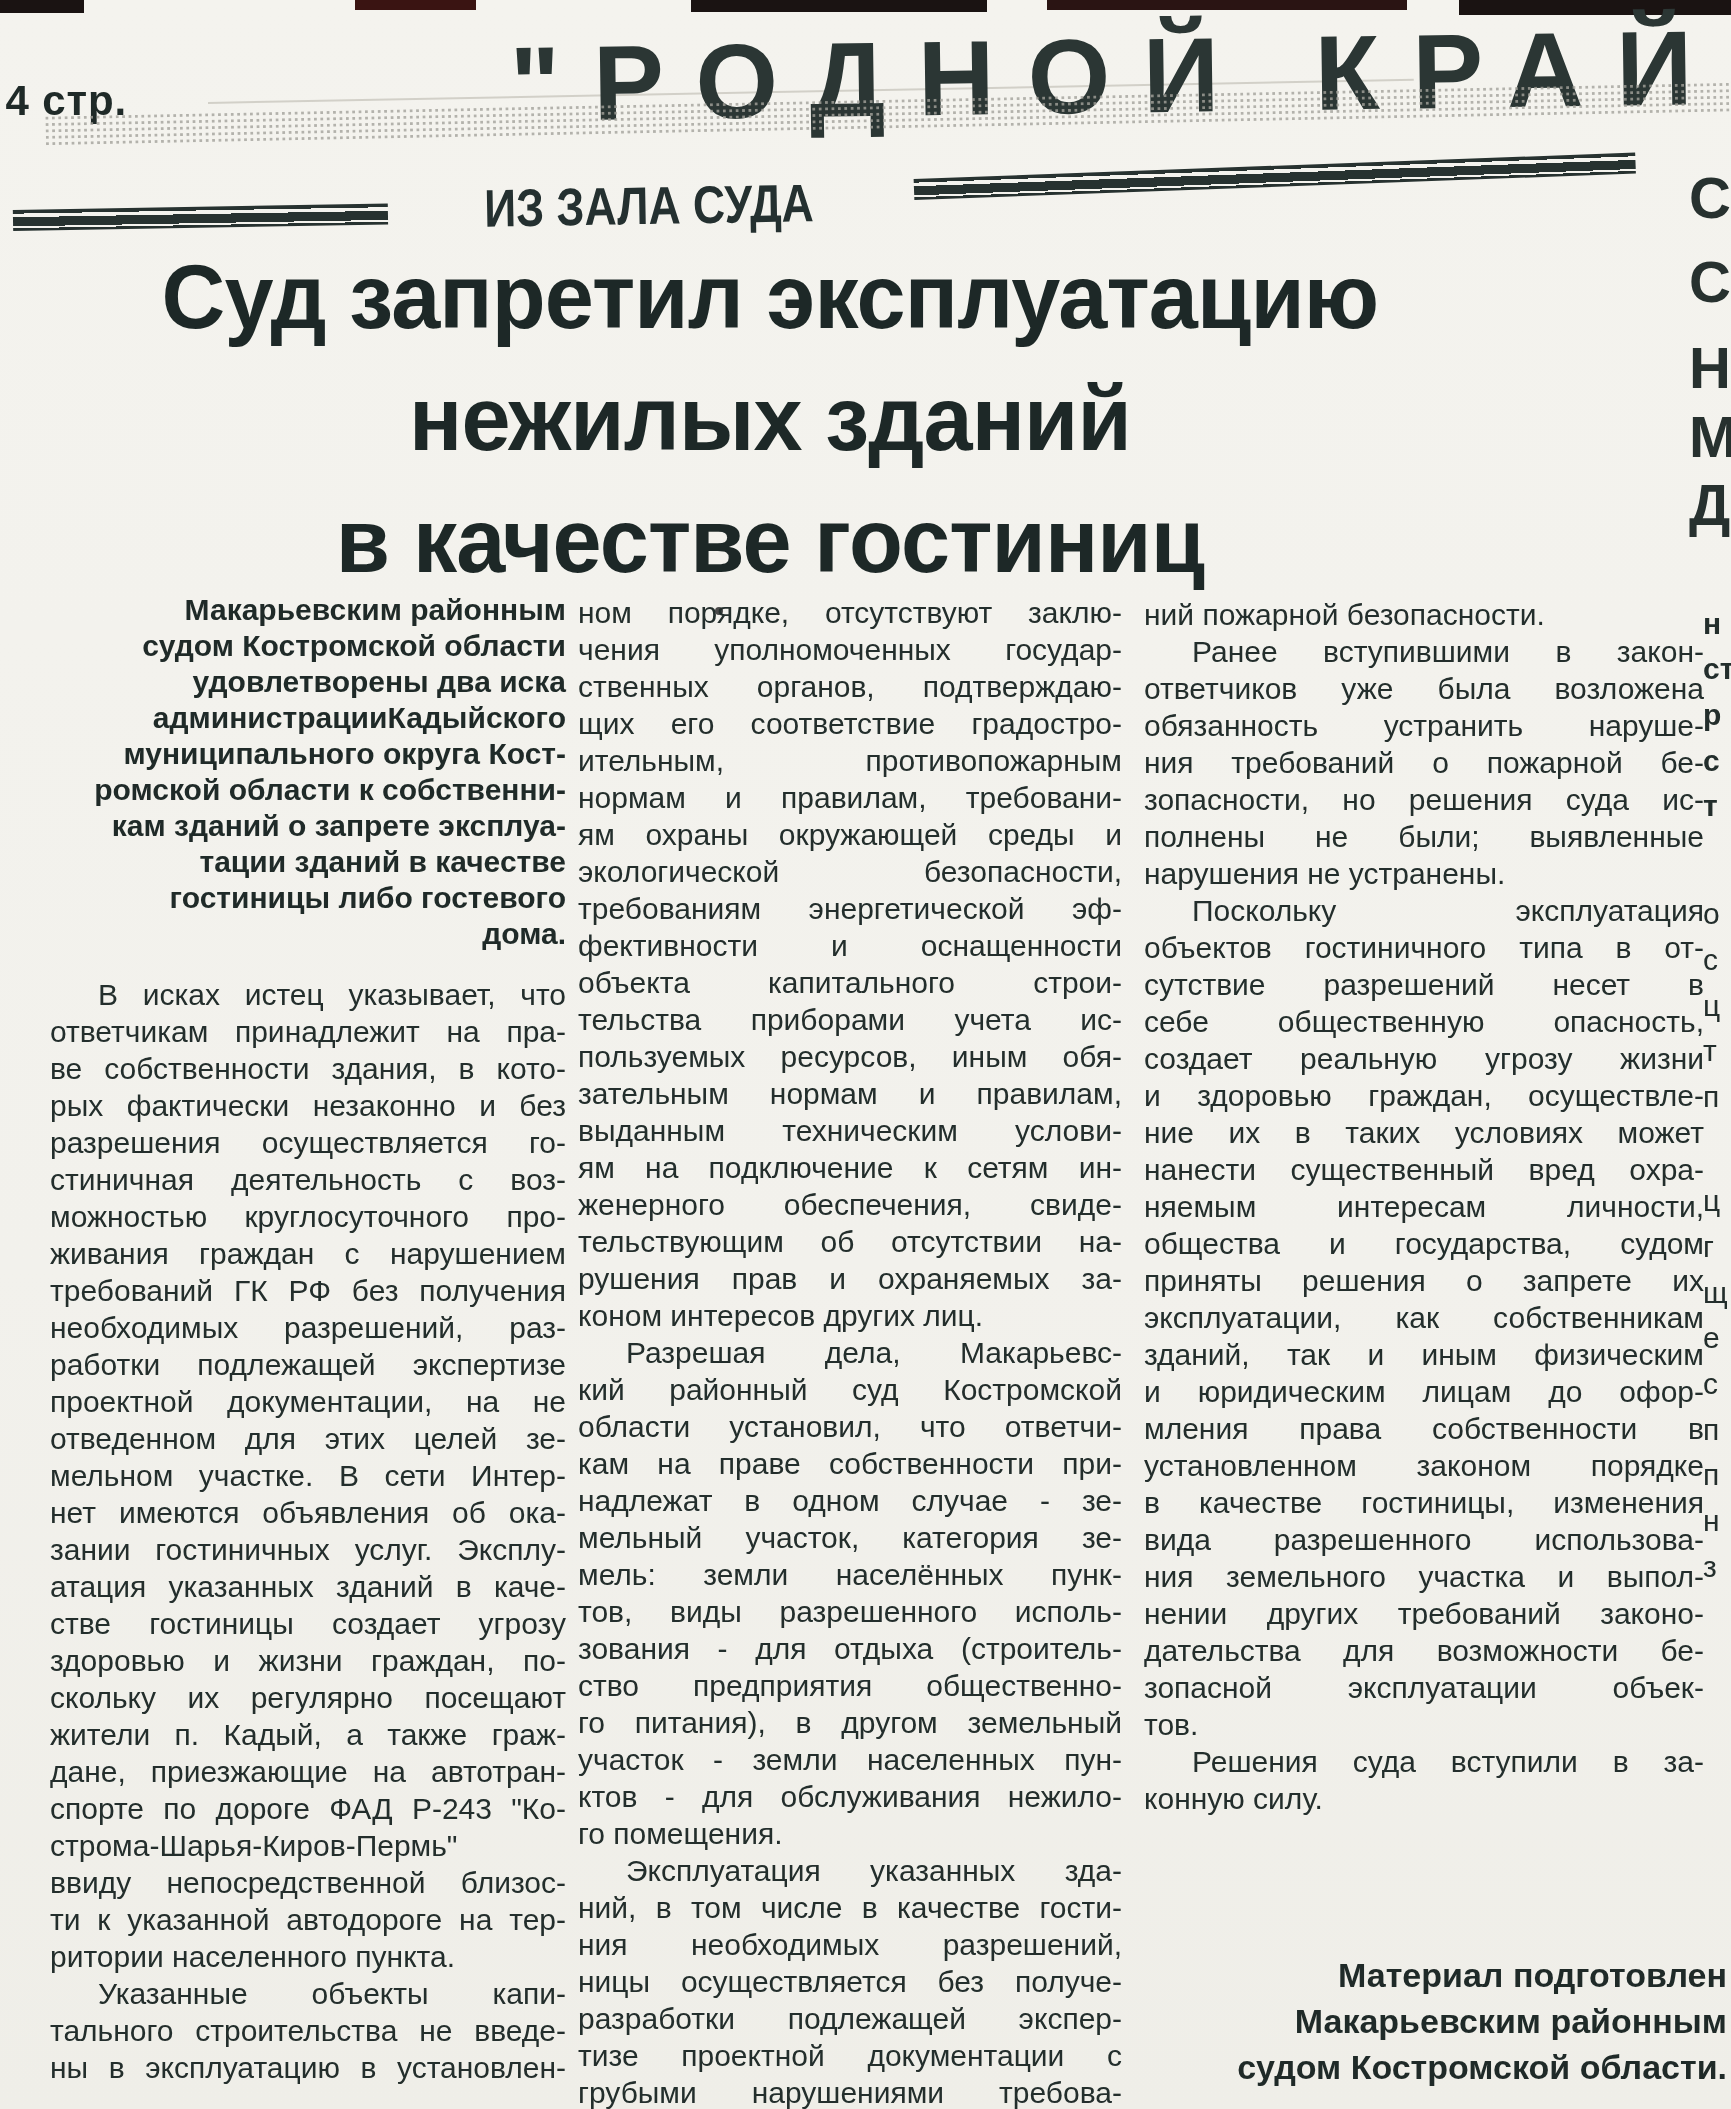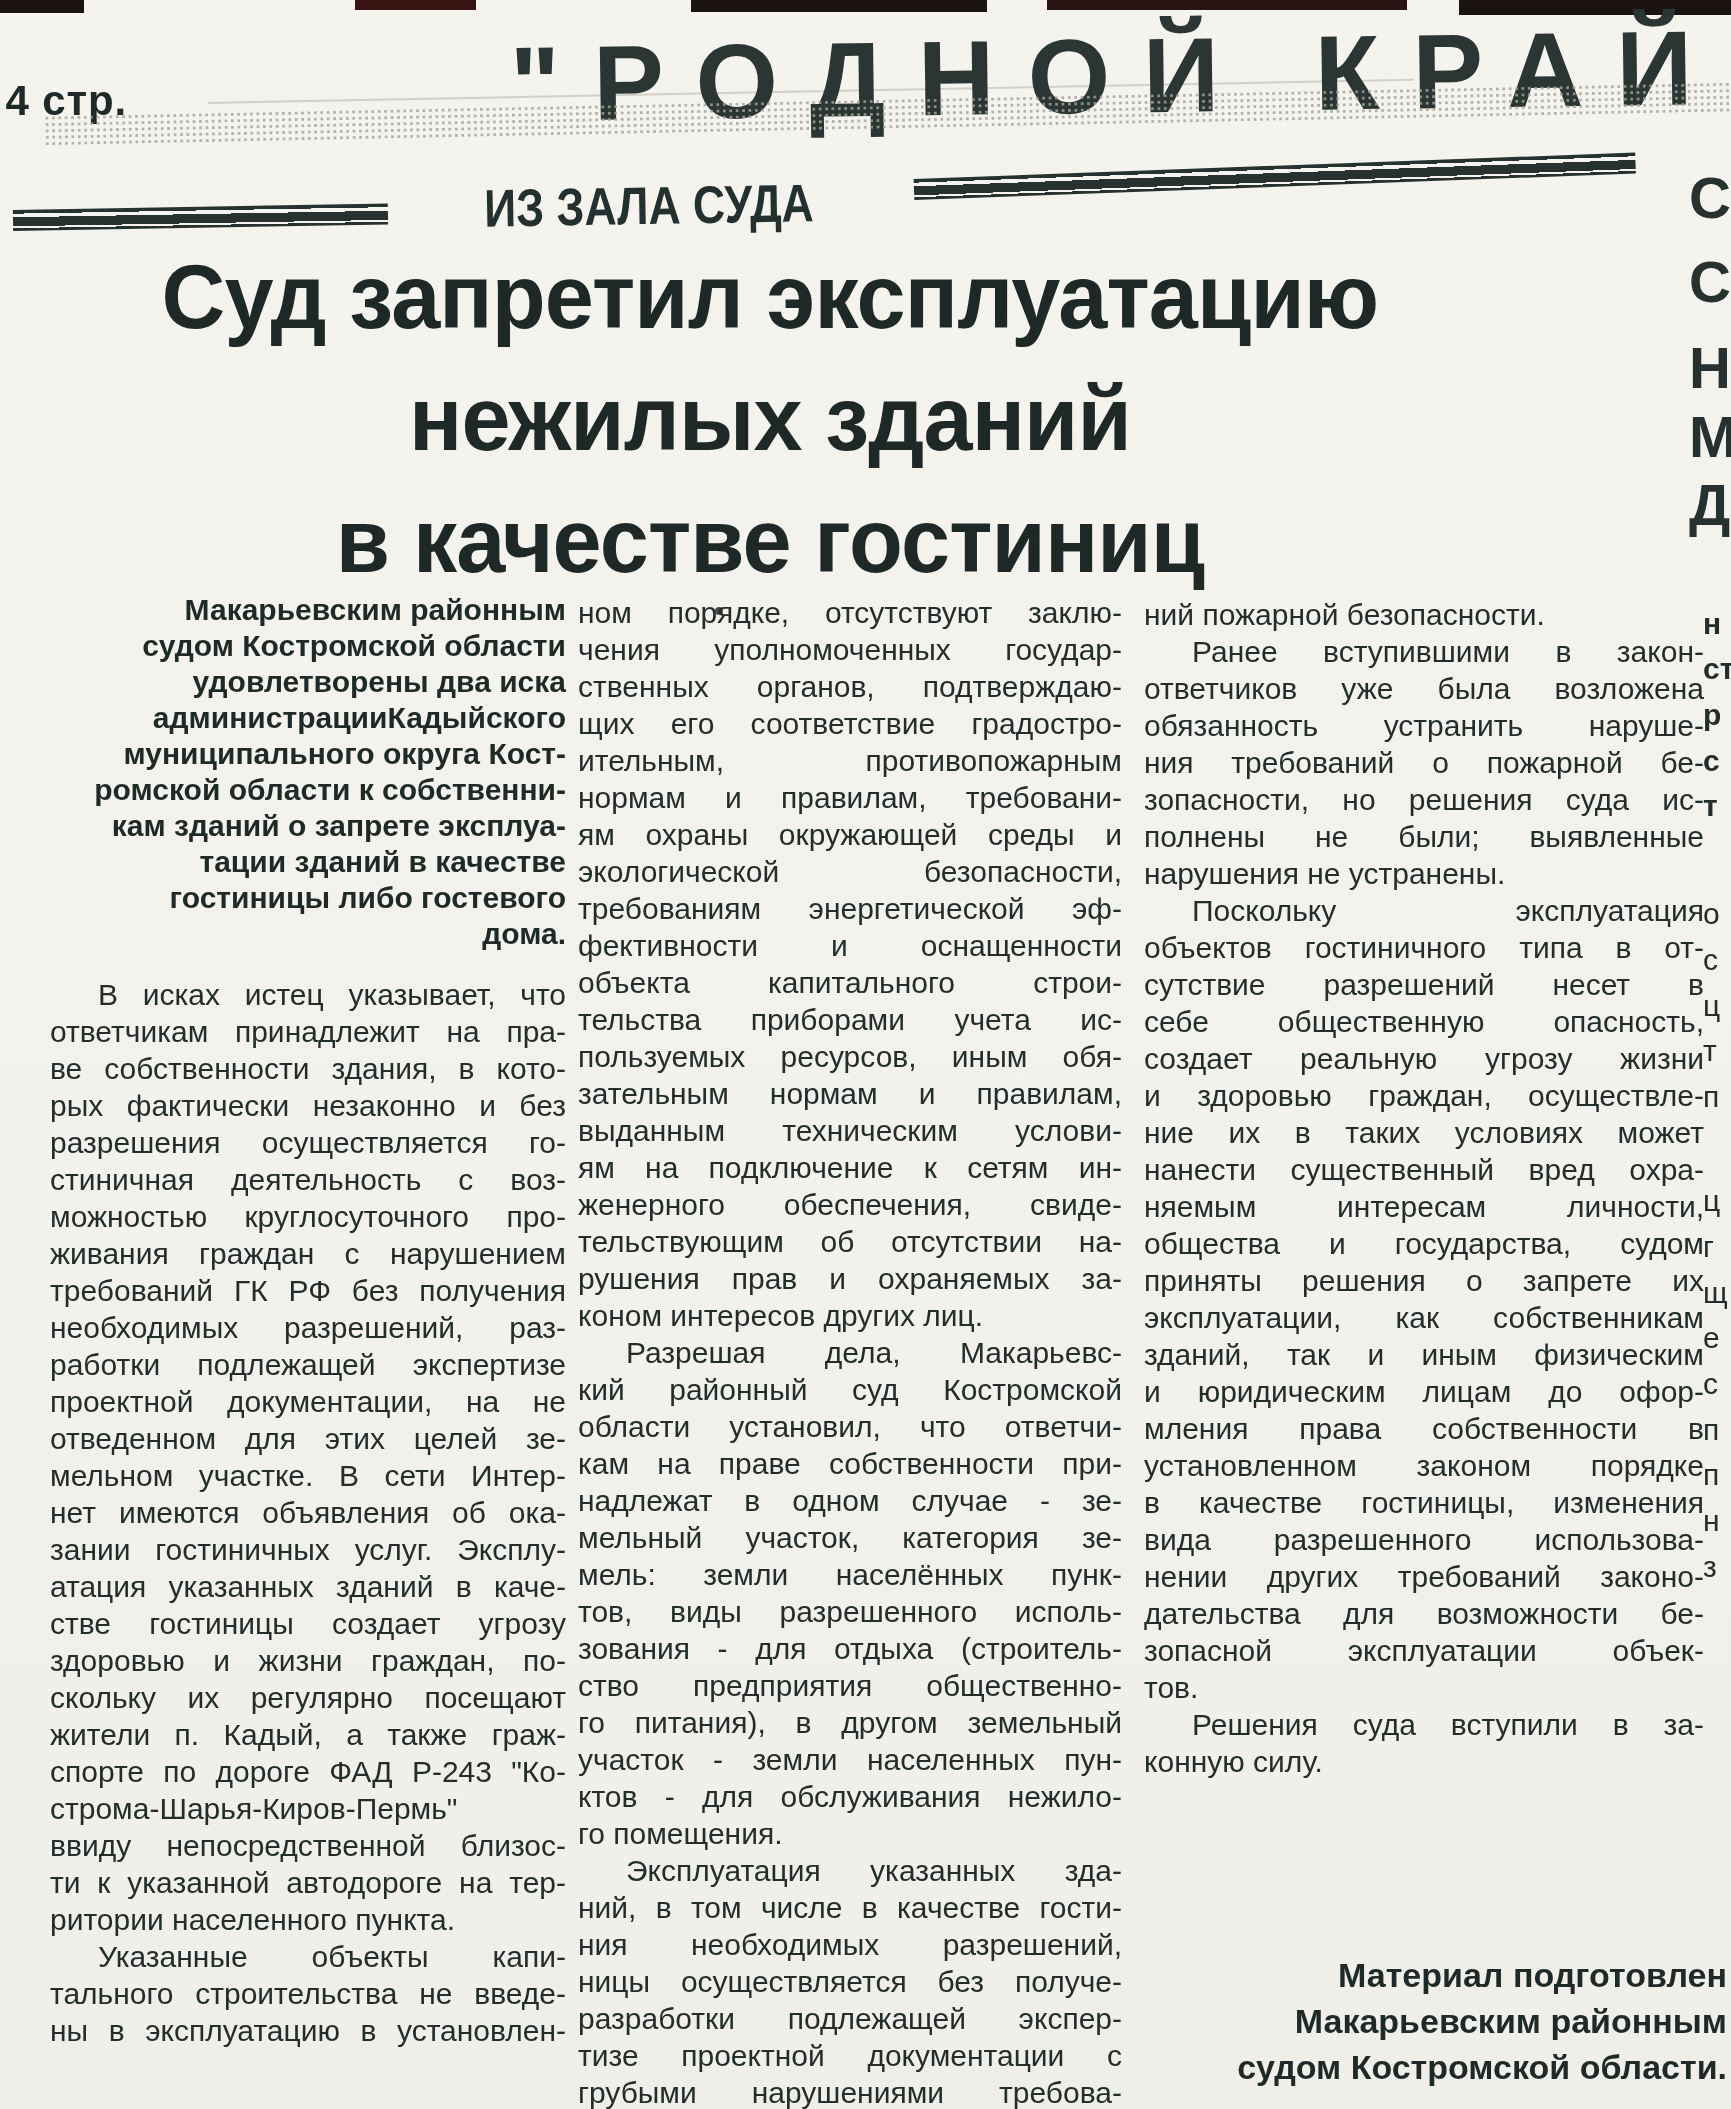--- a/index.html
+++ b/index.html
@@ -242,6 +242,7 @@
         <div class="ln">установленном законом порядке</div>
         <div class="ln">в качестве гостиницы, изменения</div>
         <div class="ln">вида разрешенного использова-</div>
+        <div class="ln">ния земельного участка и выпол-</div>
         <div class="ln">нении других требований законо-</div>
         <div class="ln">дательства для возможности бе-</div>
         <div class="ln">зопасной эксплуатации объек-</div>

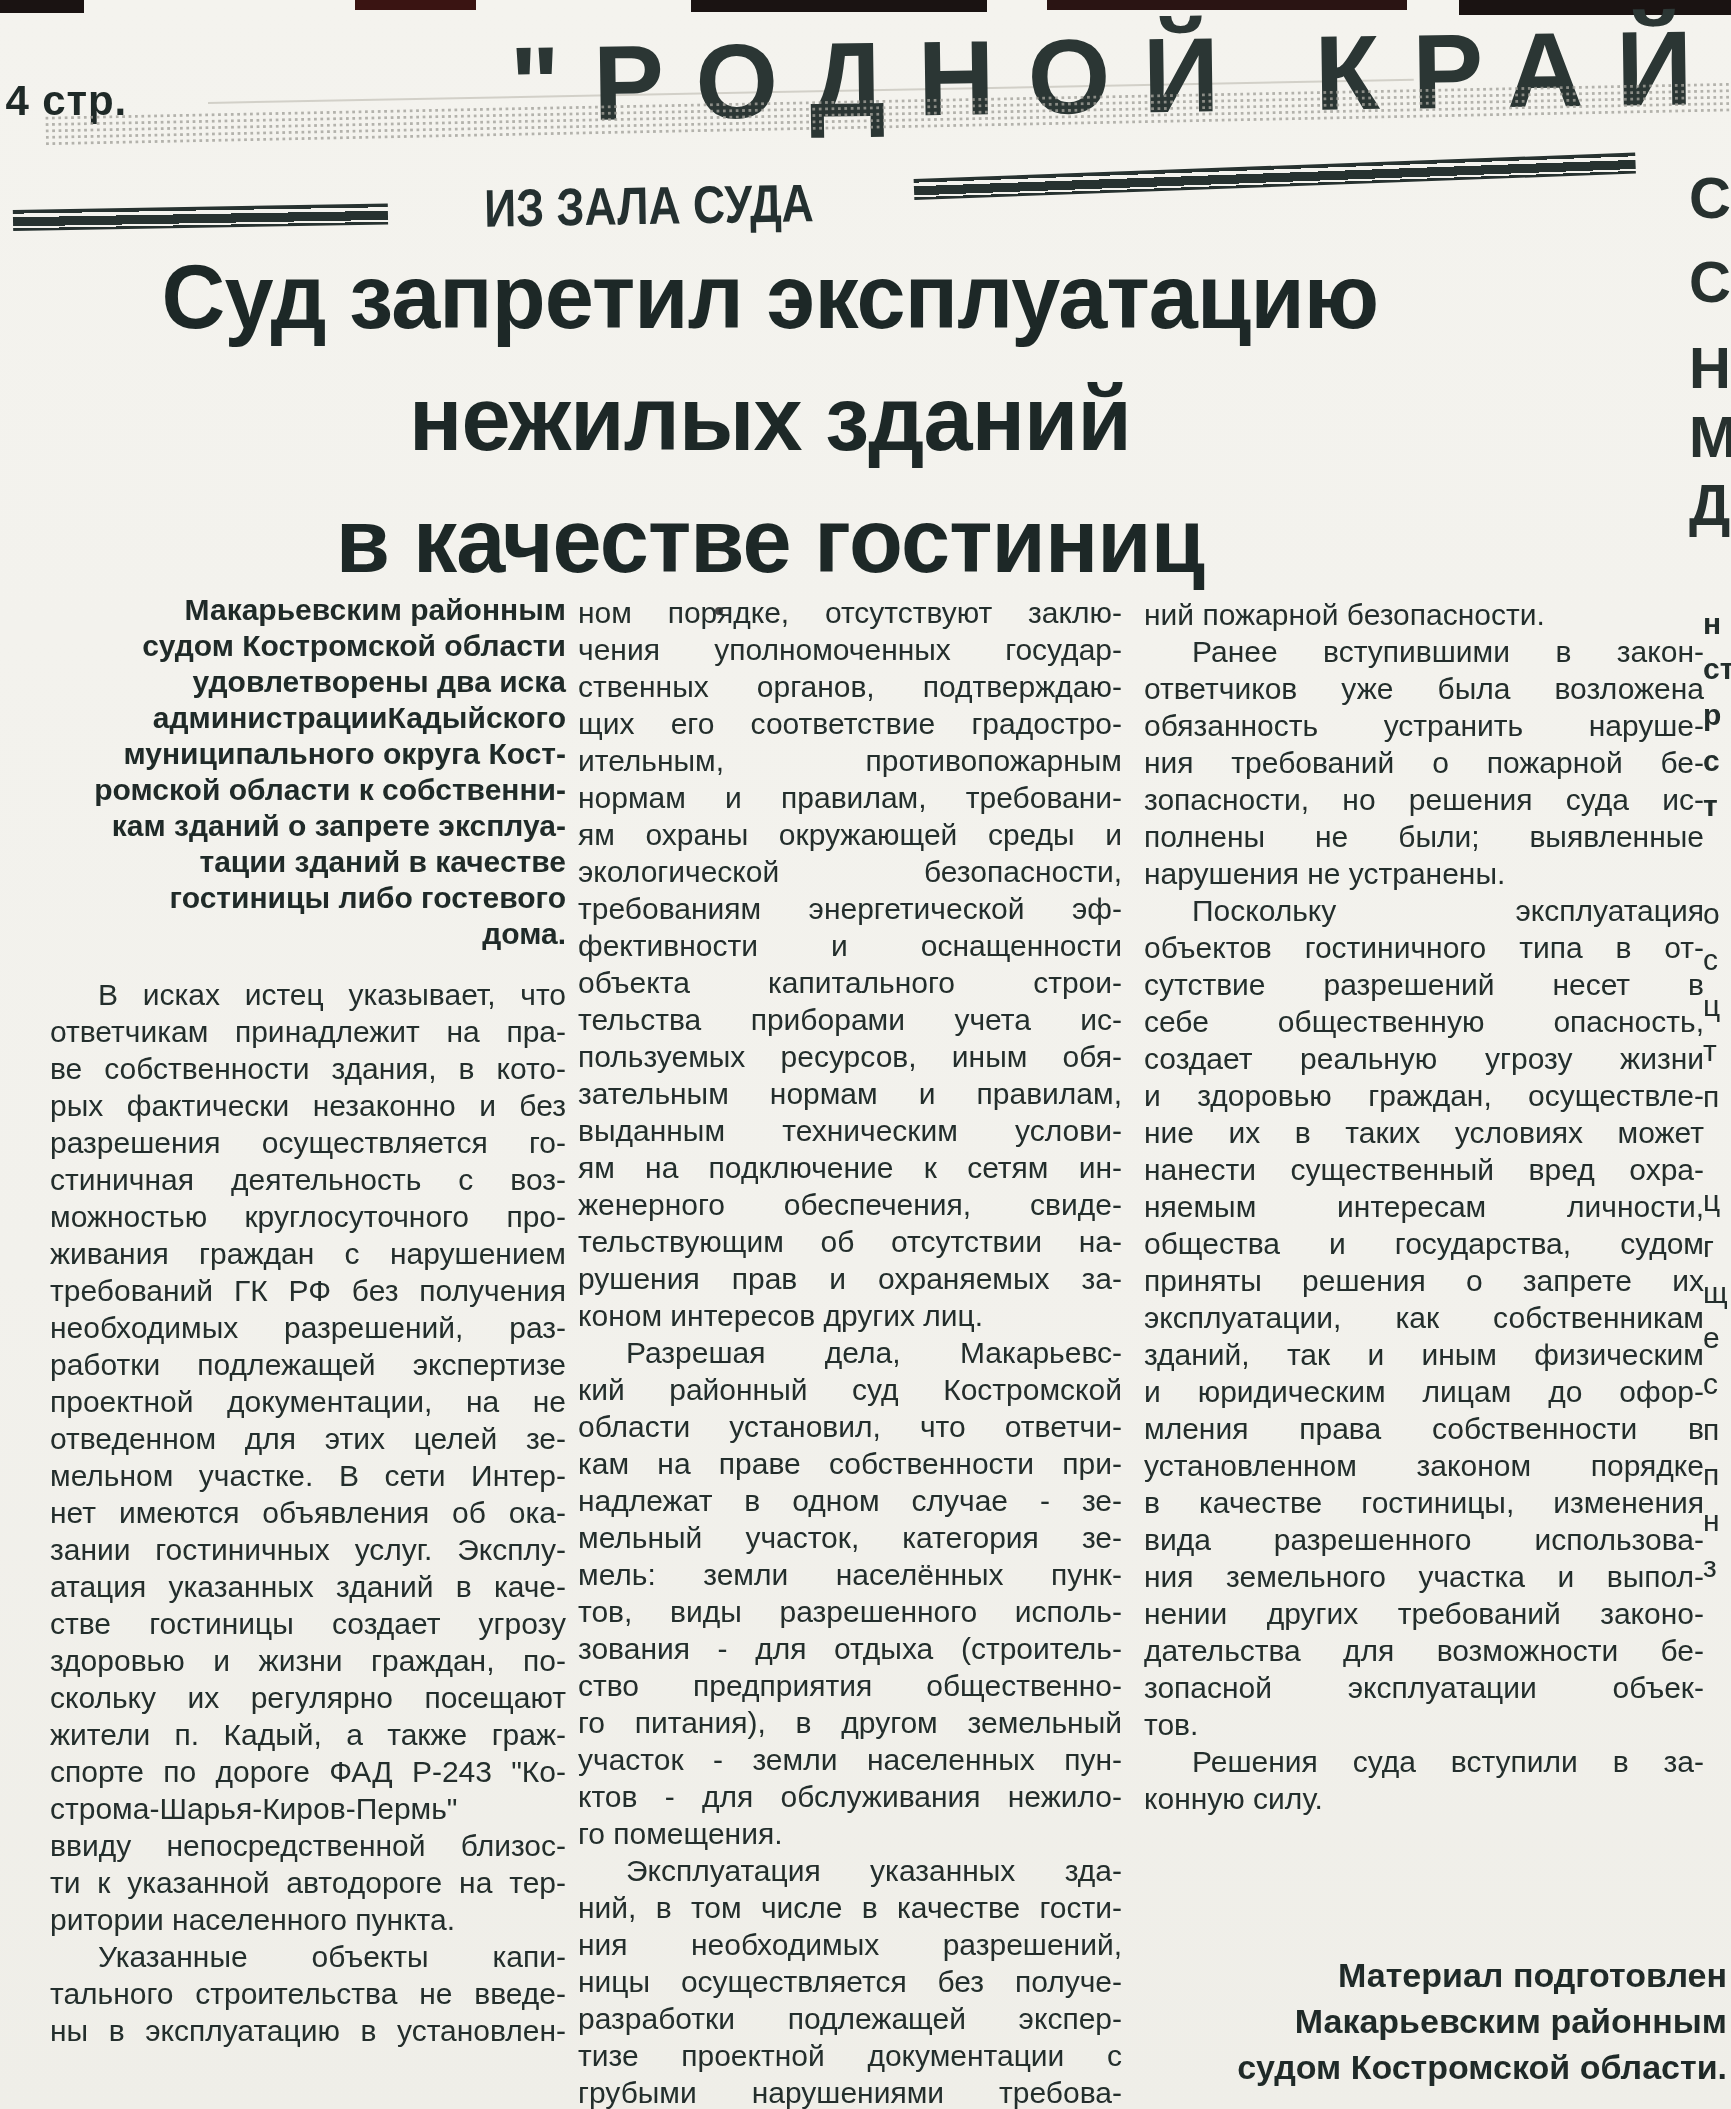--- a/index.html
+++ b/index.html
@@ -149,6 +149,7 @@
         <div class="ln">здоровью и жизни граждан, по-</div>
         <div class="ln">скольку их регулярно посещают</div>
         <div class="ln">жители п. Кадый, а также граж-</div>
+        <div class="ln">дане, приезжающие на автотран-</div>
         <div class="ln">спорте по дороге ФАД Р-243 "Ко-</div>
         <div class="ln">строма-Шарья-Киров-Пермь"</div>
         <div class="ln">ввиду непосредственной близос-</div>

